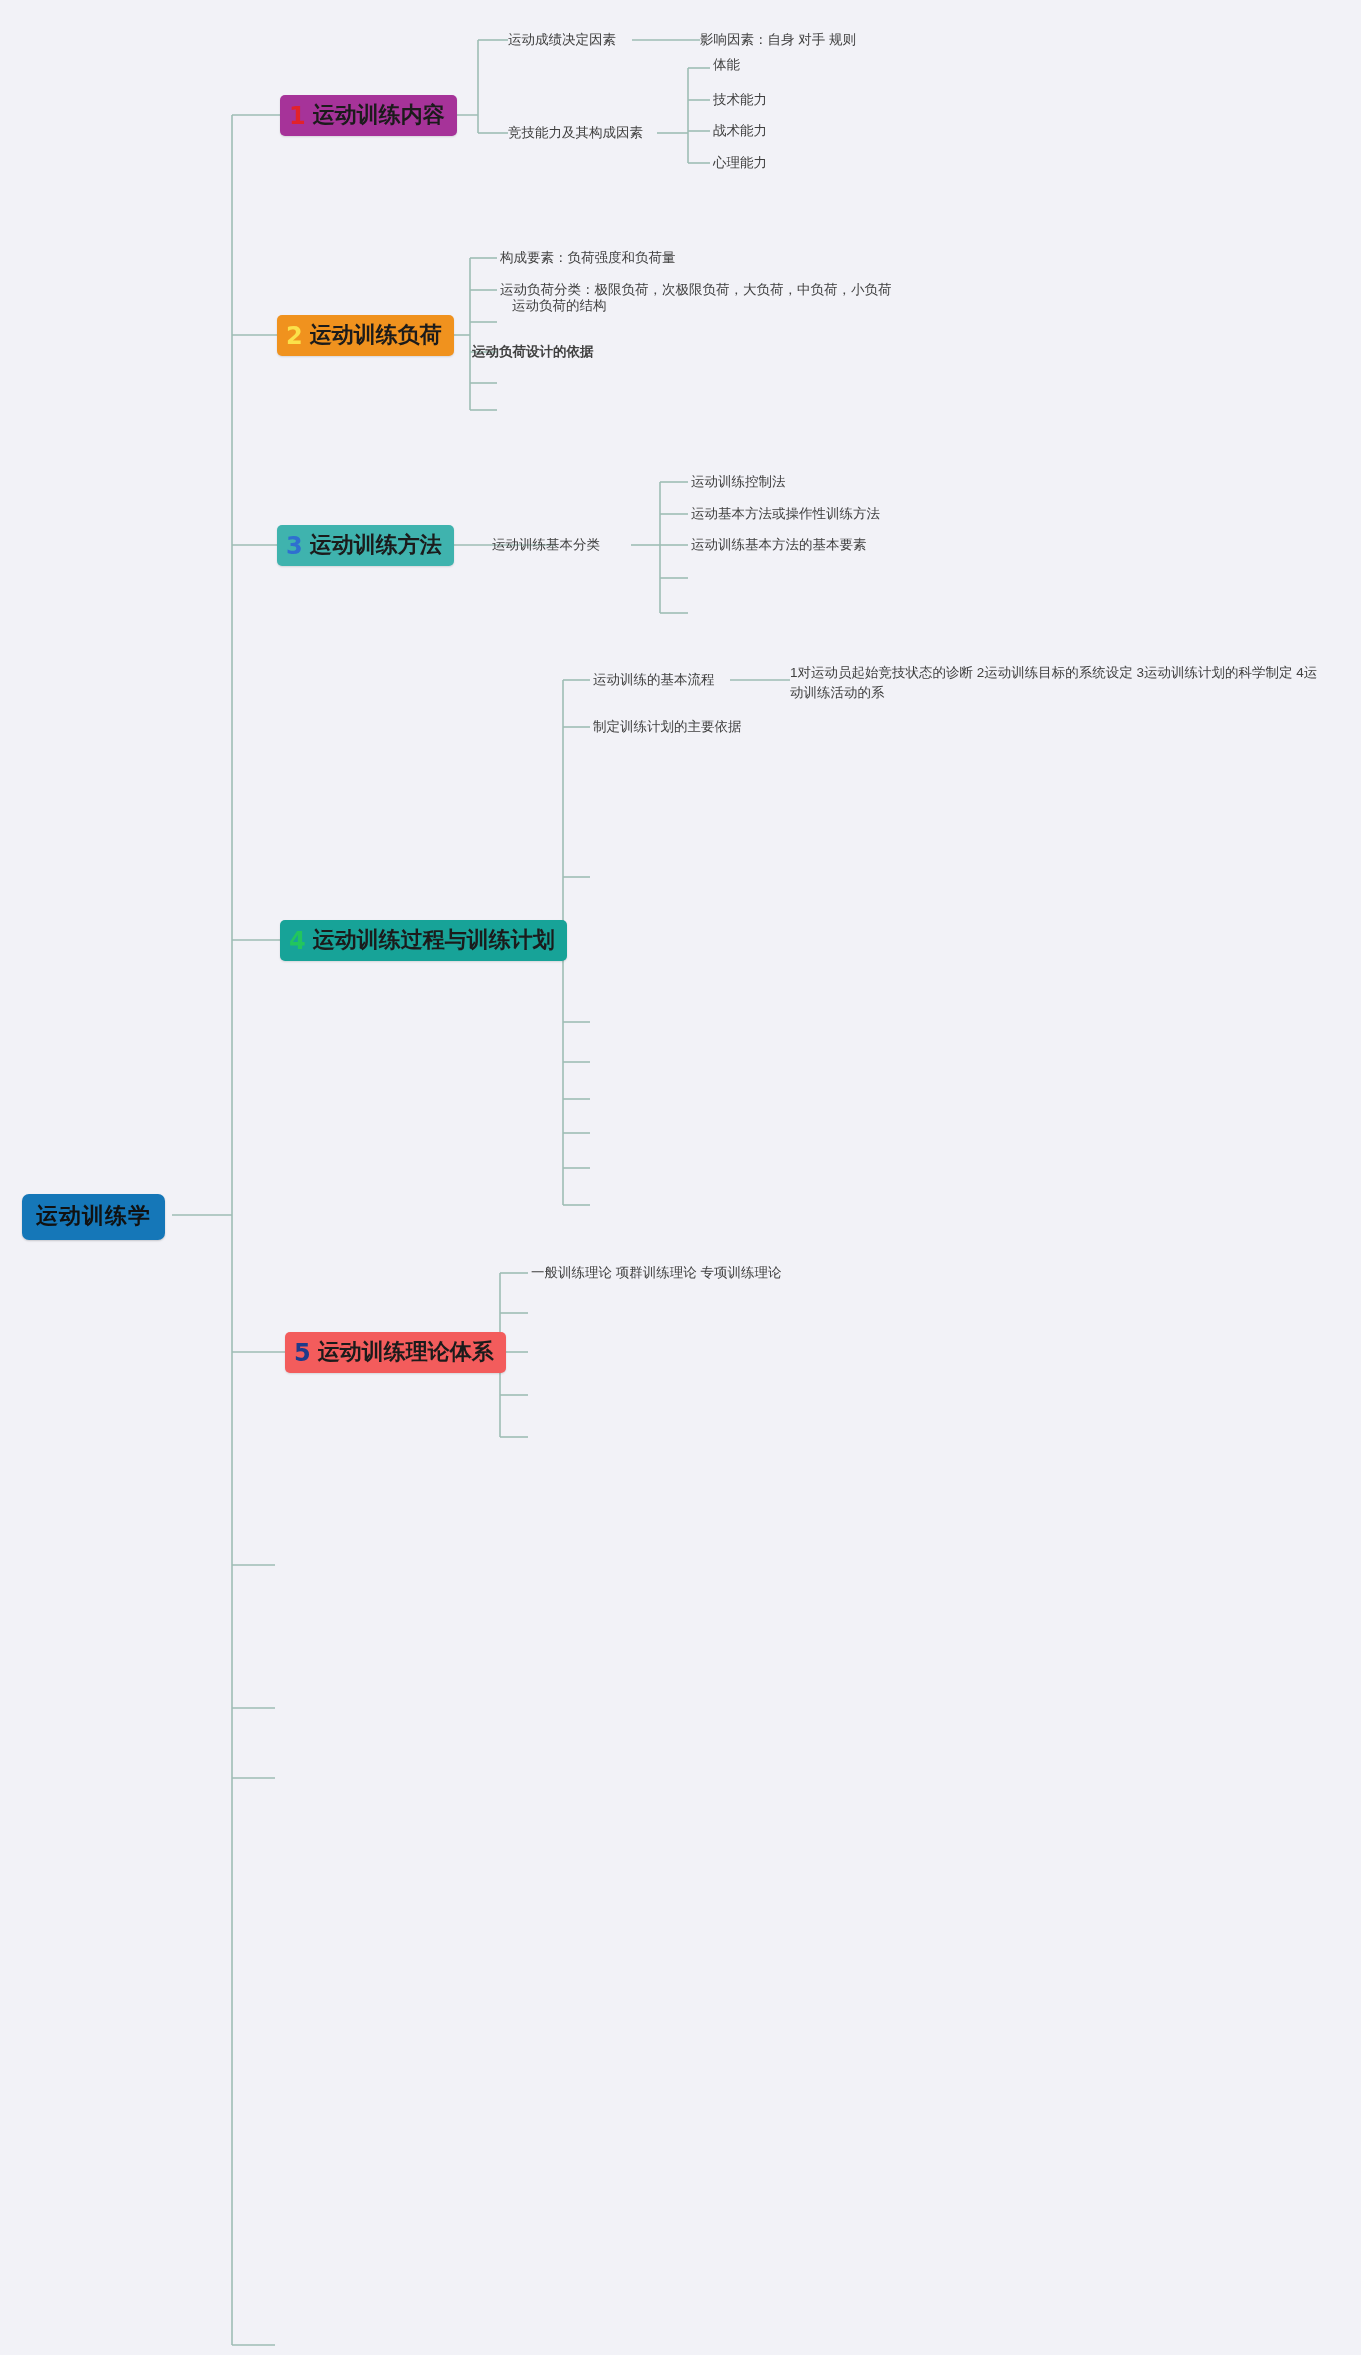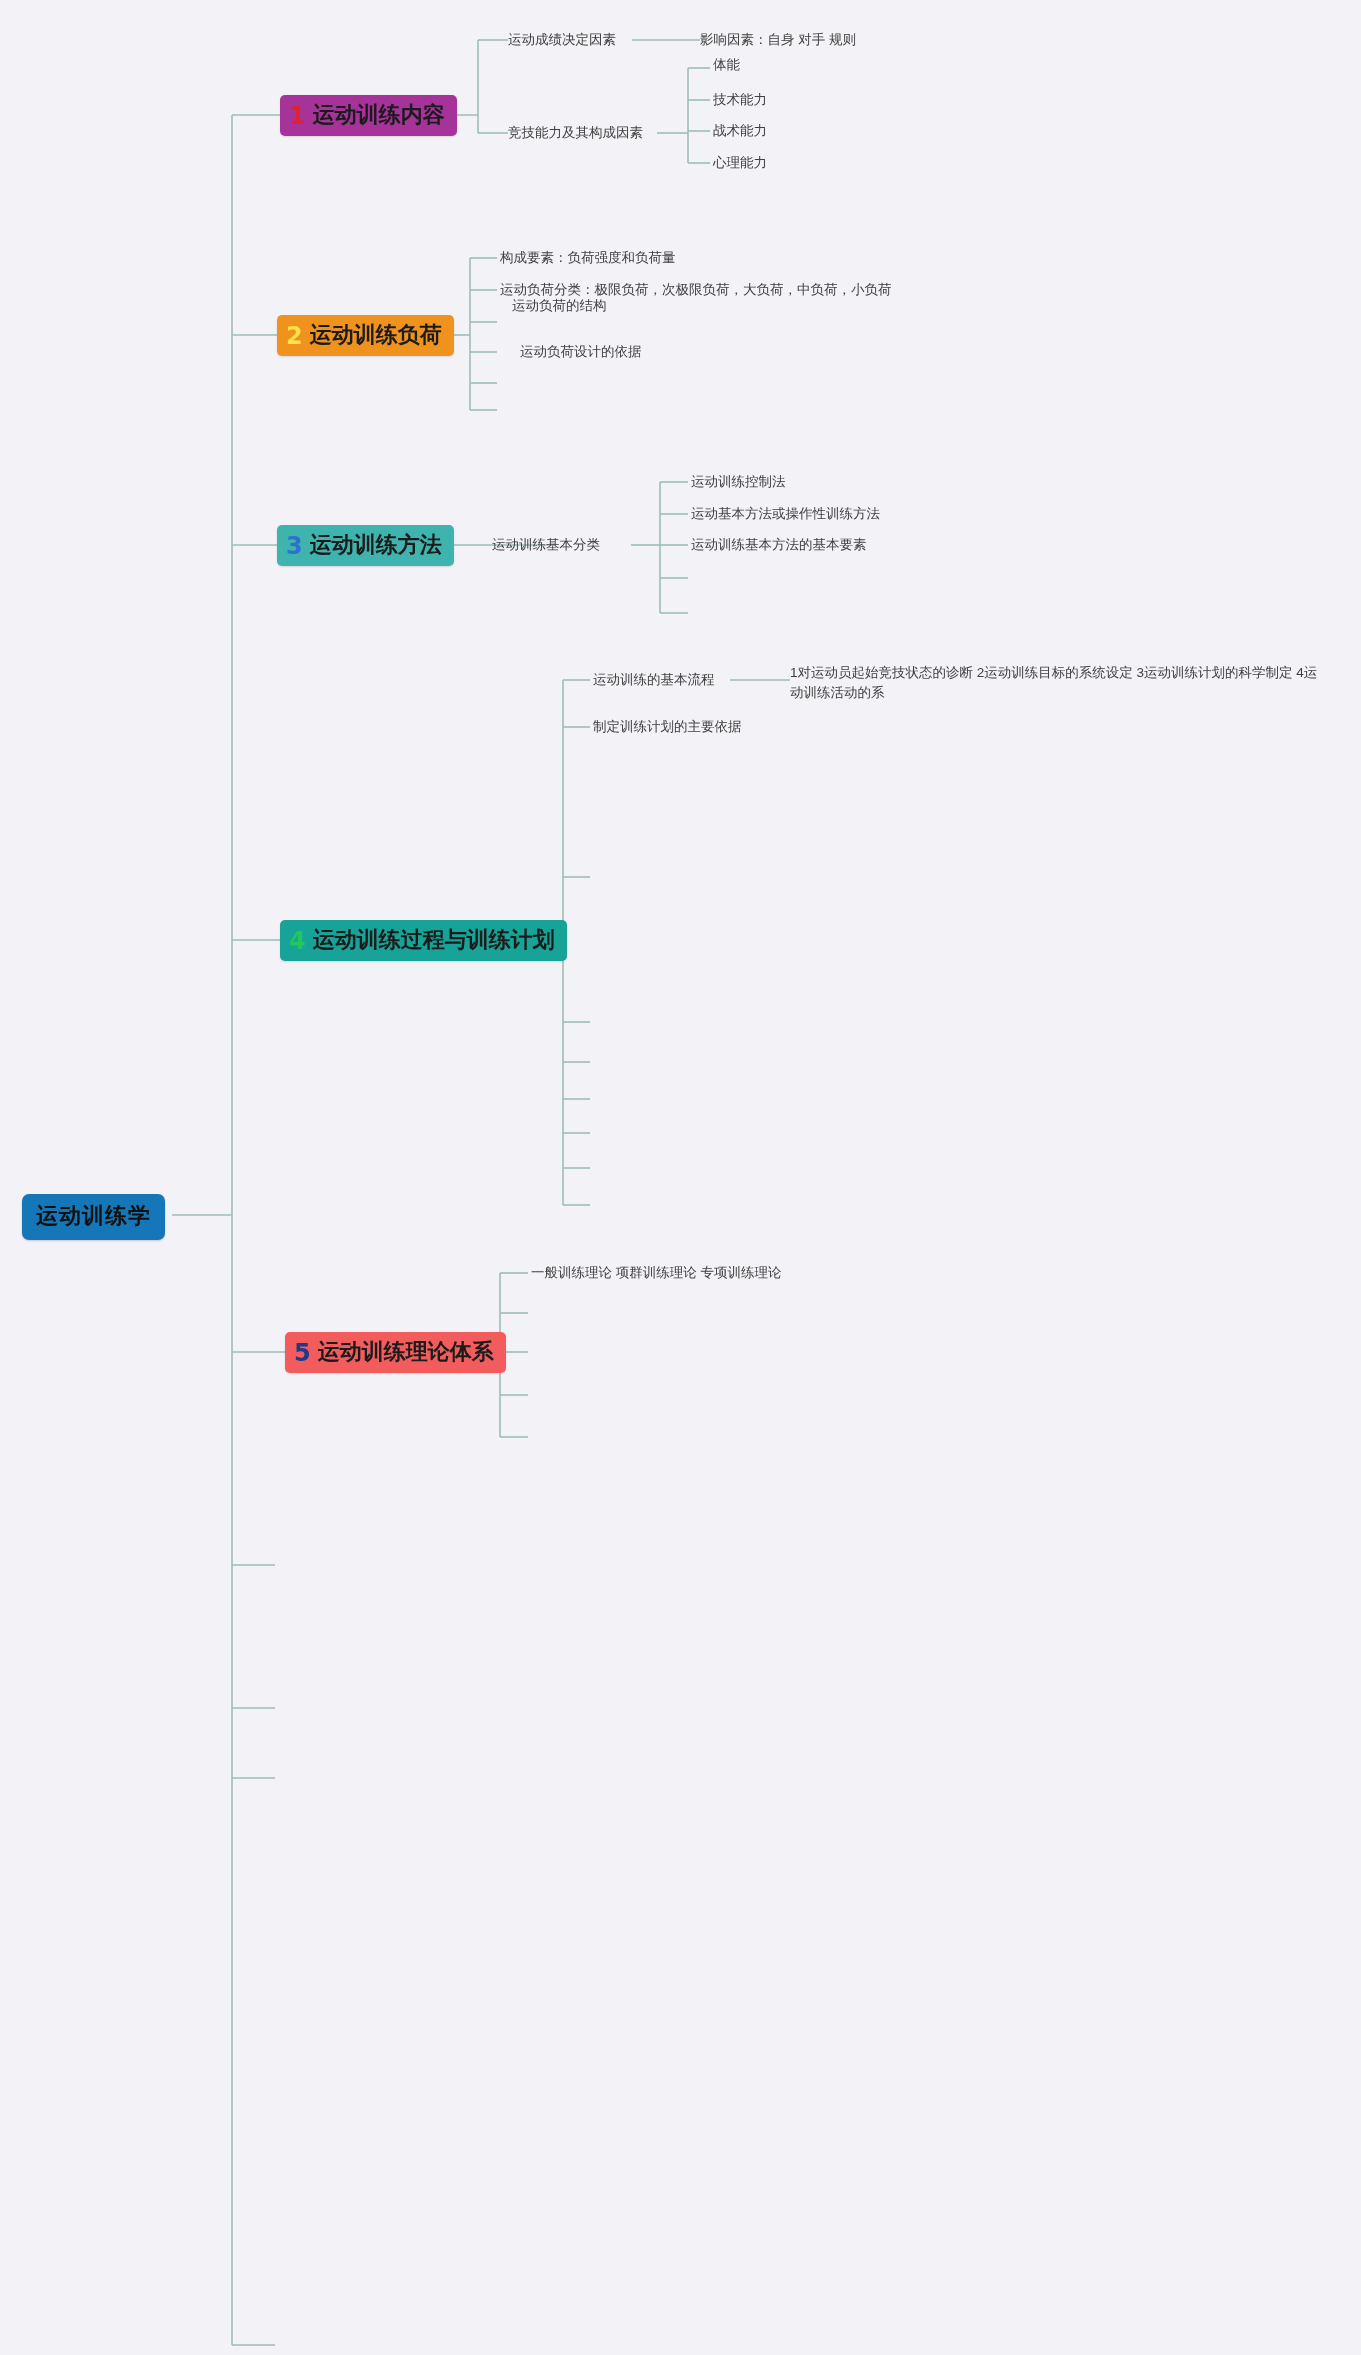--- a/index.html
+++ b/index.html
@@ -162,7 +162,7 @@
   <div class="leaf" style="left:500px;top:248px;">构成要素：负荷强度和负荷量</div>
   <div class="leaf" style="left:500px;top:280px;">运动负荷分类：极限负荷，次极限负荷，大负荷，中负荷，小负荷</div>
   <div class="leaf" style="left:500px;top:296px;margin-left:12px;">运动负荷的结构</div>
-  <div class="leaf" style="left:520px;top:342px;">运动负荷设计的依据</div>
+  <div class="leaf" style="left:472px;top:342px;font-weight:bold;">运动负荷设计的依据</div>
   <div class="leaf" style="left:500px;top:373px;"></div>
   <div class="leaf" style="left:500px;top:400px;"></div>
 

